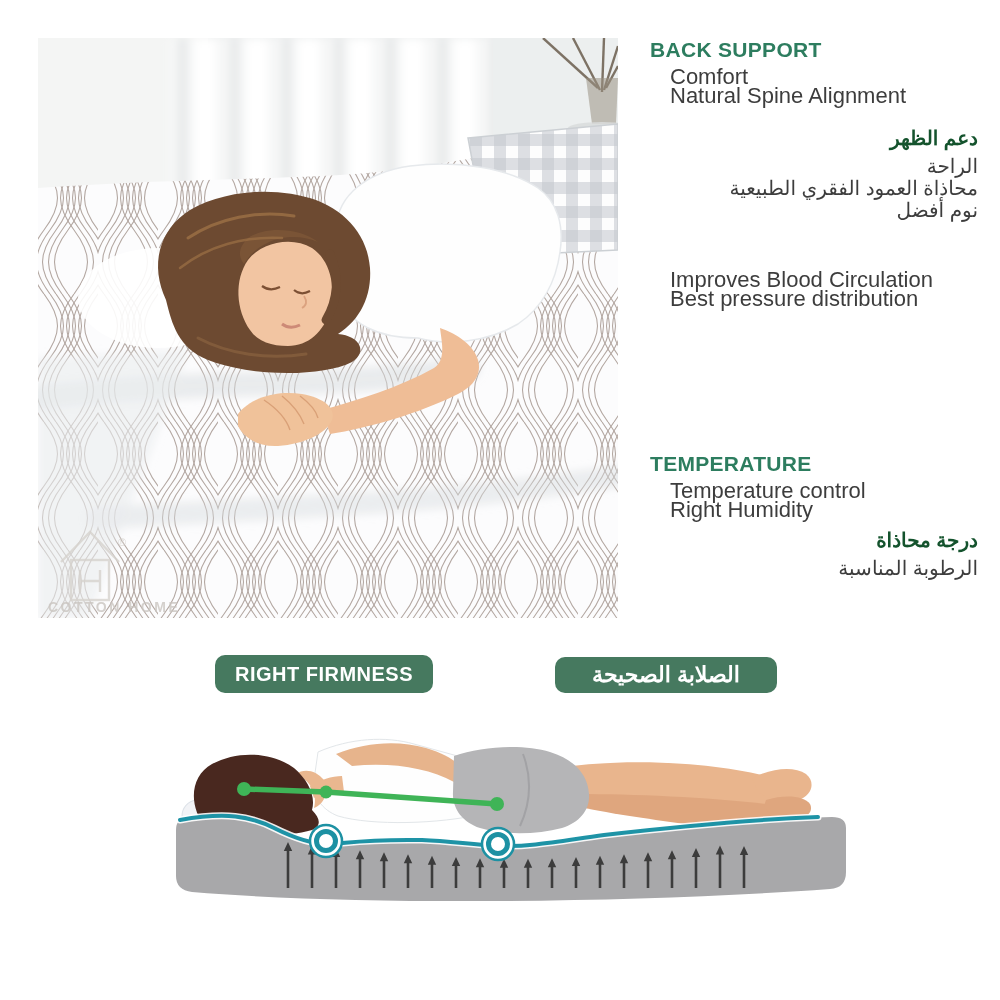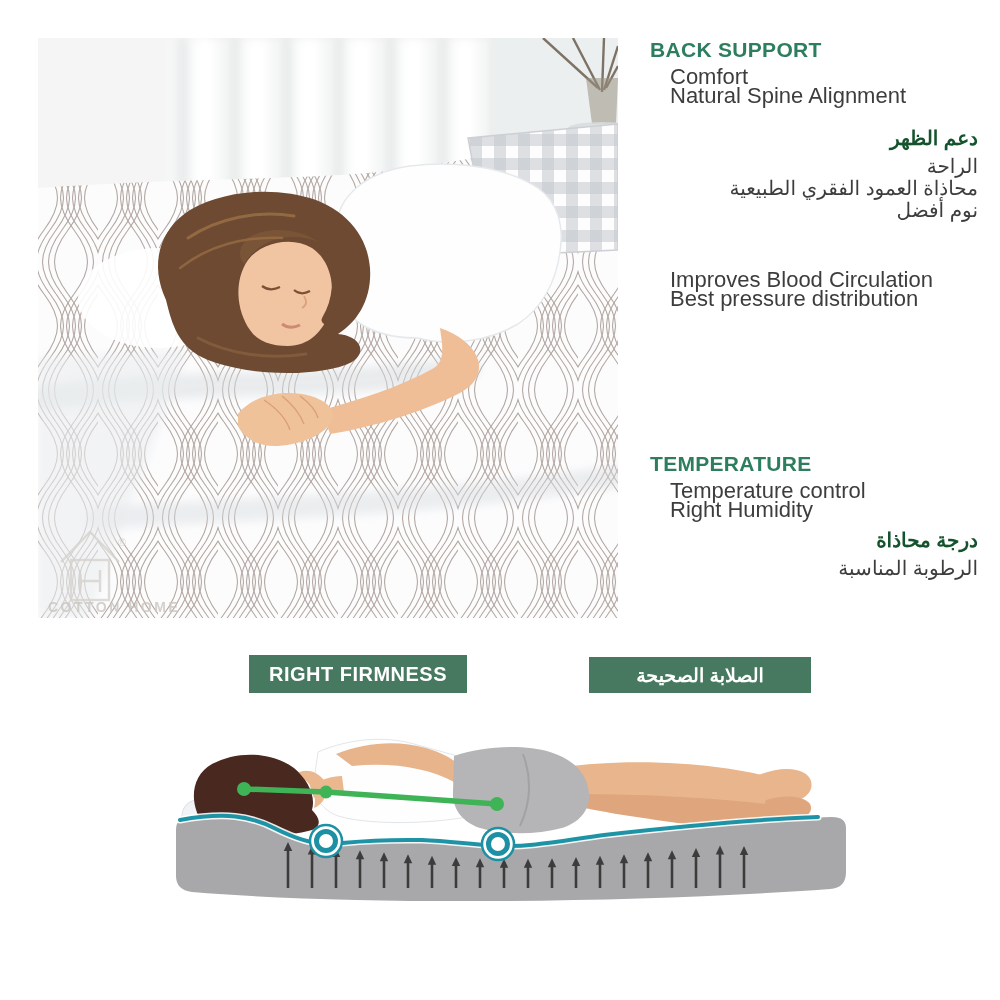--- a/index.html
+++ b/index.html
@@ -15,7 +15,7 @@
   .h-ar{font-size:20px;font-weight:700;color:#14532d;margin:0 0 5px 0;}
   .l-ar{font-size:20px;line-height:22px;color:#3d3d3d;}
   .pill{position:absolute;display:flex;align-items:center;justify-content:center;
-        background:#46795f;color:#ffffff;font-weight:700;border-radius:0;margin-left:34px;}
+        background:#46795f;color:#ffffff;font-weight:700;border-radius:10px;}
   .pill-en{left:215px;top:655px;width:218px;height:38px;font-size:20px;letter-spacing:.5px;}
   .pill-ar{left:555px;top:657px;width:222px;height:36px;font-size:19px;direction:rtl;}
   .diagram{position:absolute;left:0;top:690px;width:1000px;height:240px;}

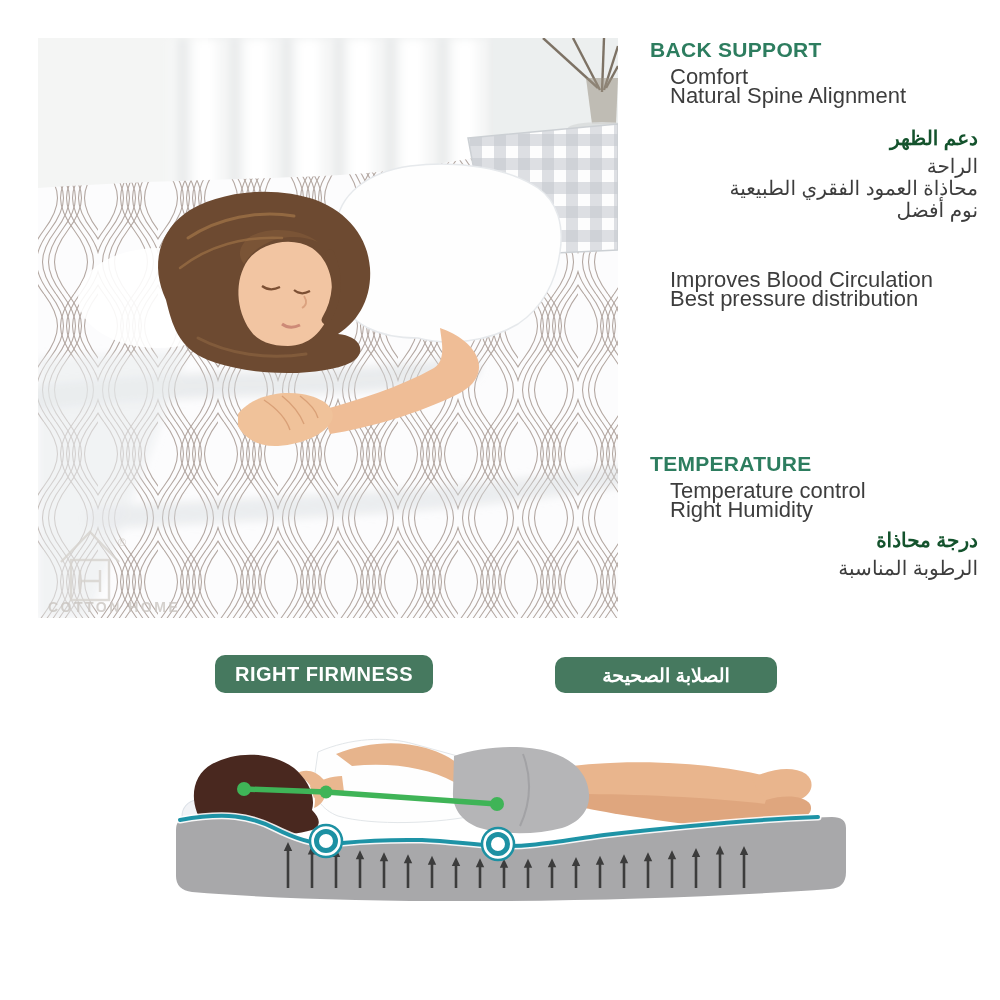--- a/index.html
+++ b/index.html
@@ -17,7 +17,7 @@
   .pill{position:absolute;display:flex;align-items:center;justify-content:center;
         background:#46795f;color:#ffffff;font-weight:700;border-radius:10px;}
   .pill-en{left:215px;top:655px;width:218px;height:38px;font-size:20px;letter-spacing:.5px;}
-  .pill-ar{left:555px;top:657px;width:222px;height:36px;font-size:19px;direction:rtl;}
+  .pill-ar{left:555px;top:657px;width:222px;height:36px;font-size:22px;direction:rtl;}
   .diagram{position:absolute;left:0;top:690px;width:1000px;height:240px;}
 </style>
 </head>

